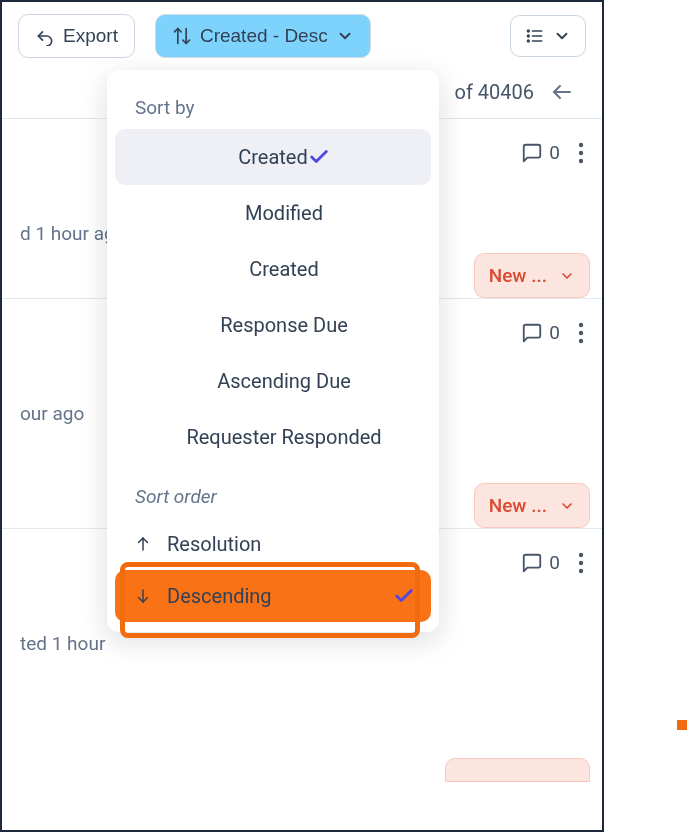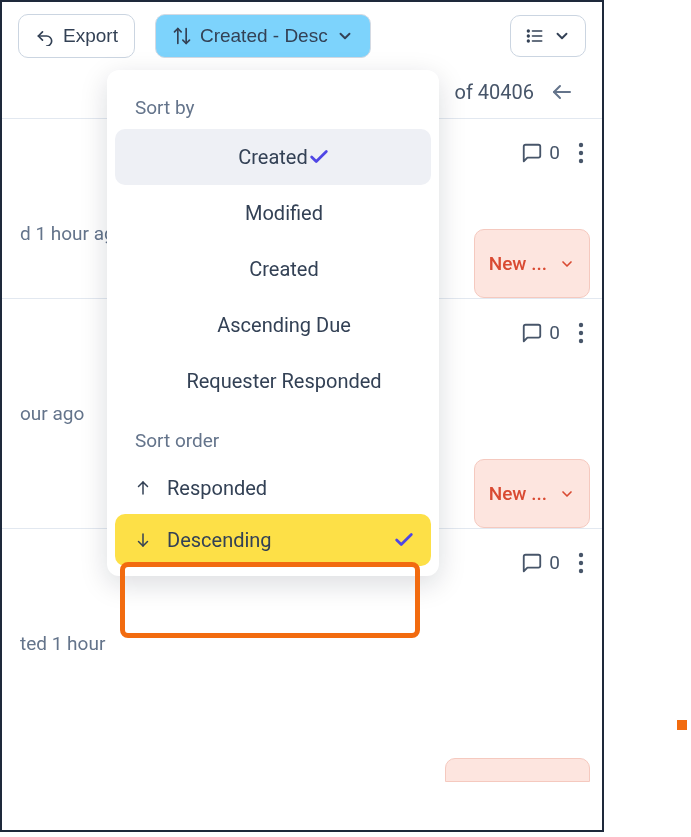--- a/index.html
+++ b/index.html
@@ -98,7 +98,7 @@
       border: 1px solid #f5c9bf;
       color: #d94a32;
       border-radius: 10px;
-      padding: 22px 14px;
+      padding: 10px 14px;
       font-size: 19px;
       font-weight: 500;
       display: inline-flex;

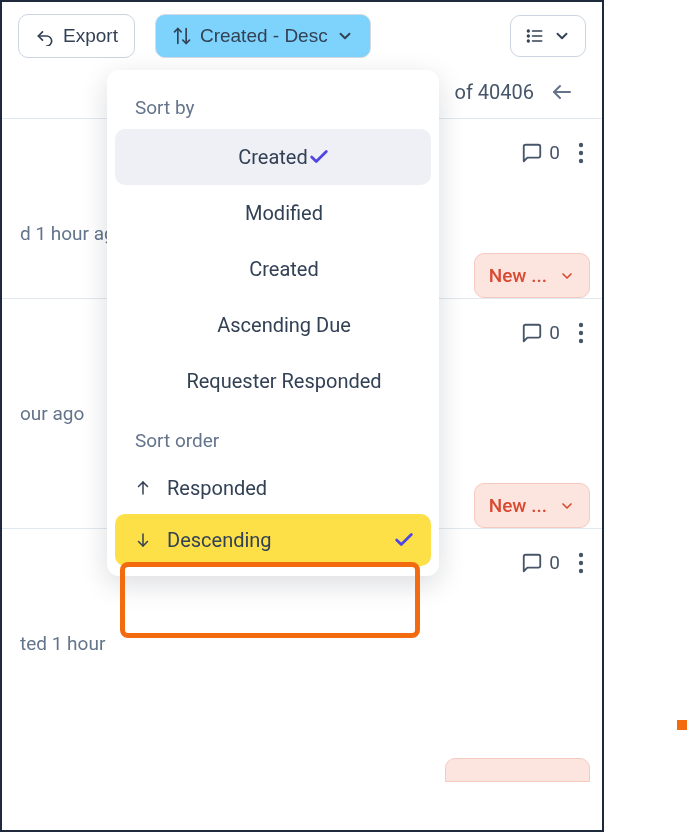--- a/index.html
+++ b/index.html
@@ -356,6 +356,9 @@
       <span>Created</span>
     </div>
     <div class="dropdown-item">
+      <span>Response Due</span>
+    </div>
+    <div class="dropdown-item">
       <span>Ascending Due</span>
     </div>
     <div class="dropdown-item">

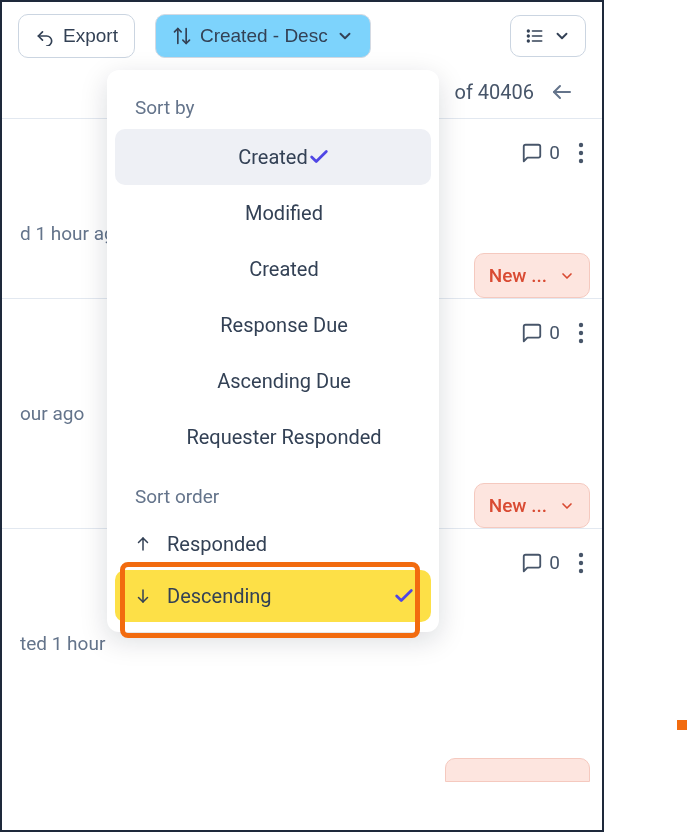--- a/index.html
+++ b/index.html
@@ -365,7 +365,7 @@
       <span>Requester Responded</span>
     </div>
 
-    <div class="dropdown-label" style="margin-top:10px;">Sort order</div>
+    <div class="dropdown-label" style="margin-top:10px;font-style:italic;">Sort order</div>
 
     <div class="order-item">
       <span class="arrow">

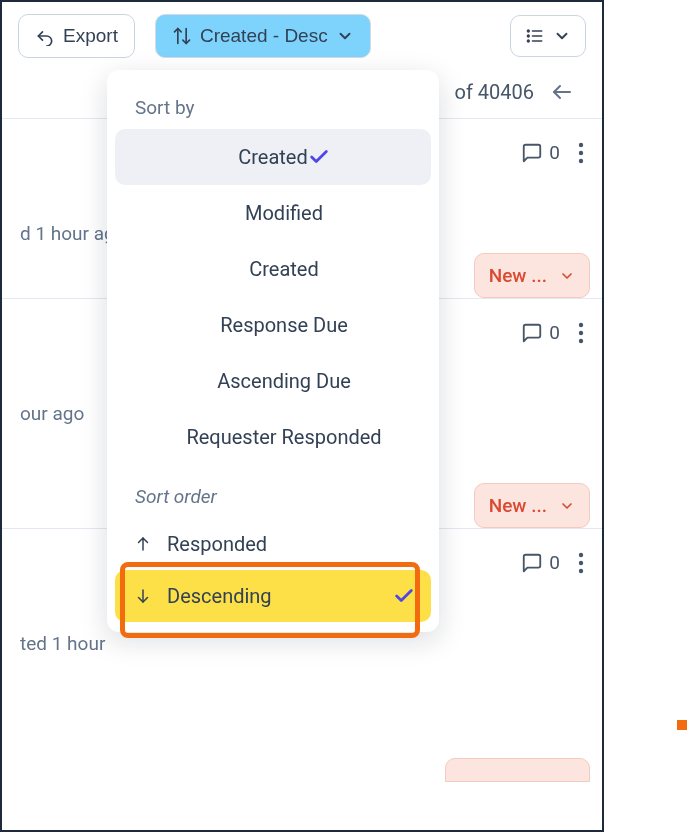--- a/index.html
+++ b/index.html
@@ -374,7 +374,7 @@
             <polyline points="6 10 12 4 18 10"></polyline>
           </svg>
       </span>
-      <span>Responded</span>
+      <span>Resolution</span>
     </div>
     <div class="order-item selected">
       <span class="arrow">

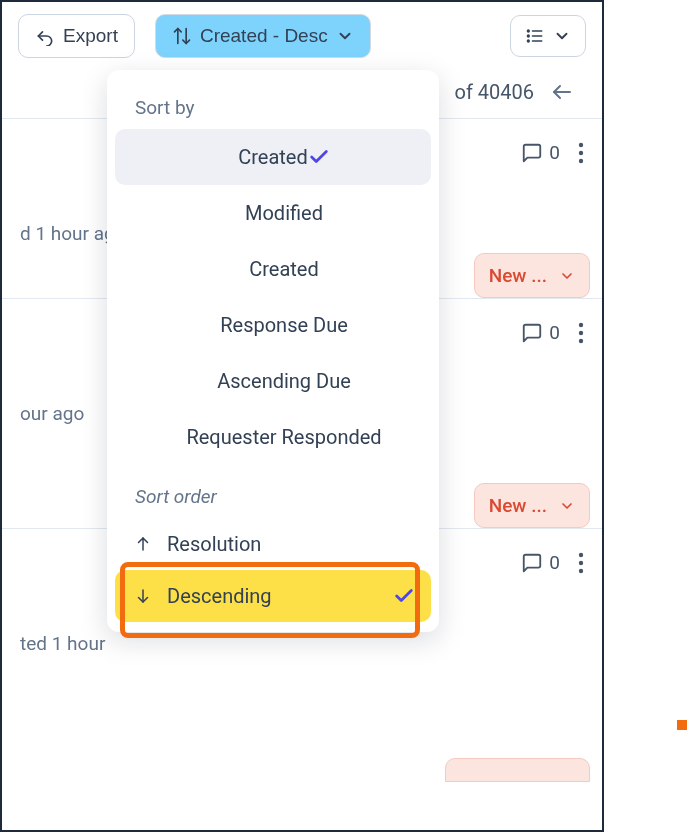--- a/index.html
+++ b/index.html
@@ -165,7 +165,7 @@
       justify-content: center;
     }
     .order-item.selected {
-      background: #fde047;
+      background: #f97316;
     }
     .order-item .check {
       color: #4f46e5;

